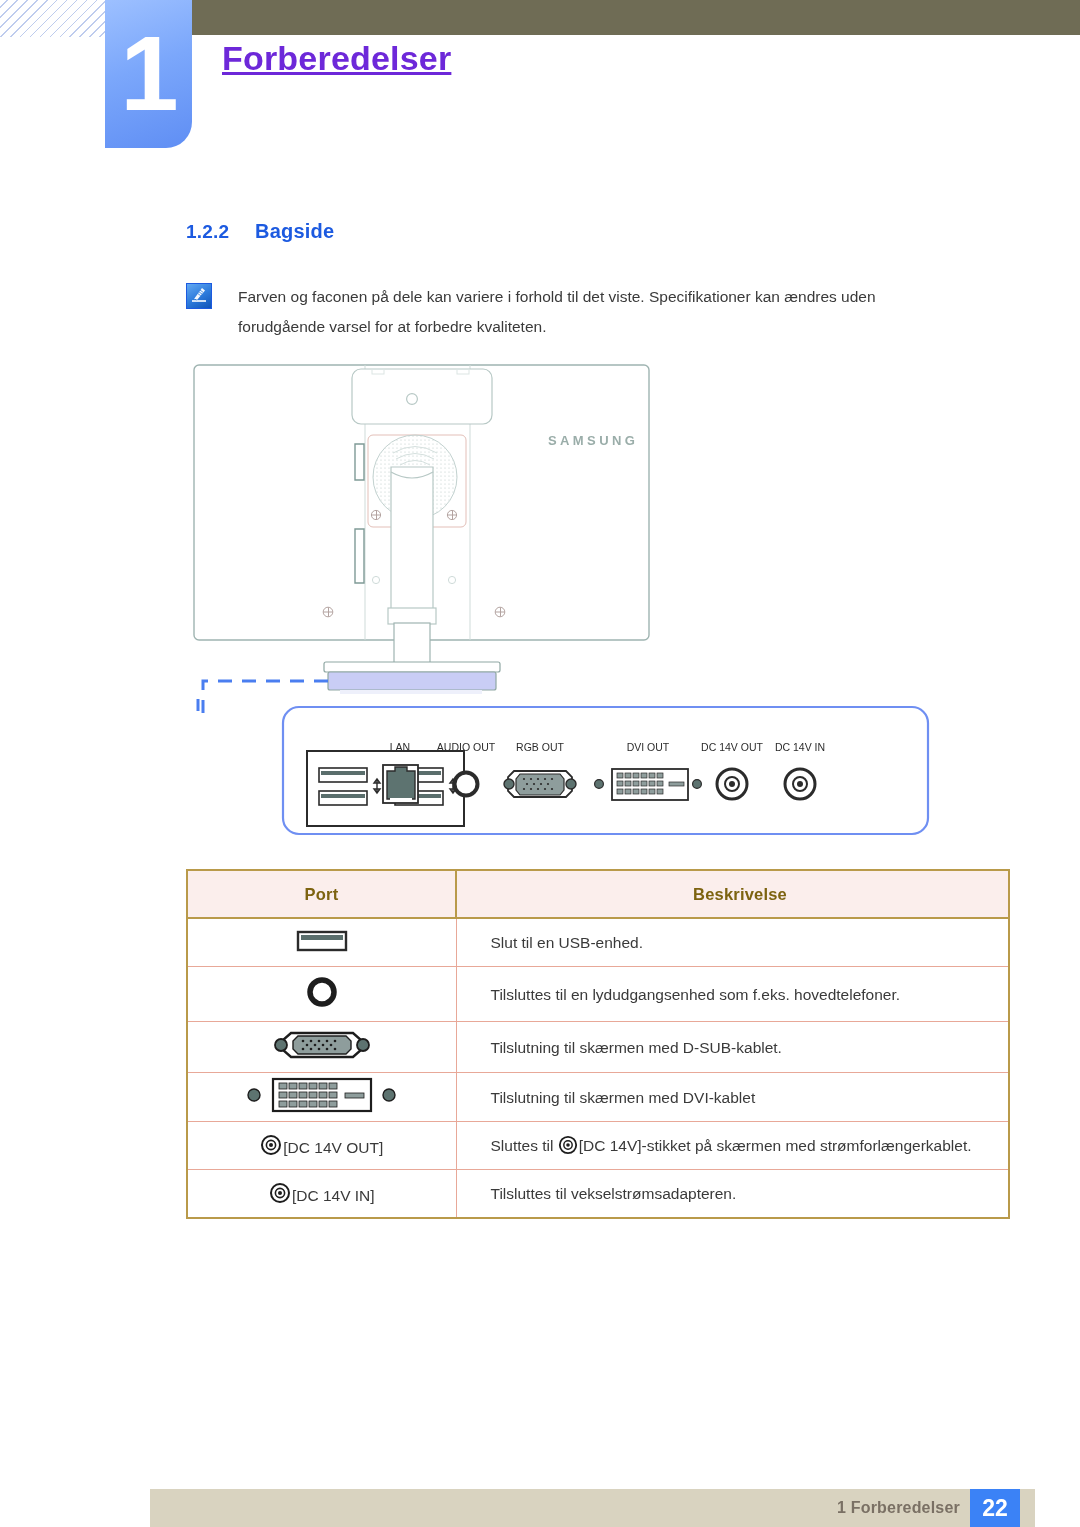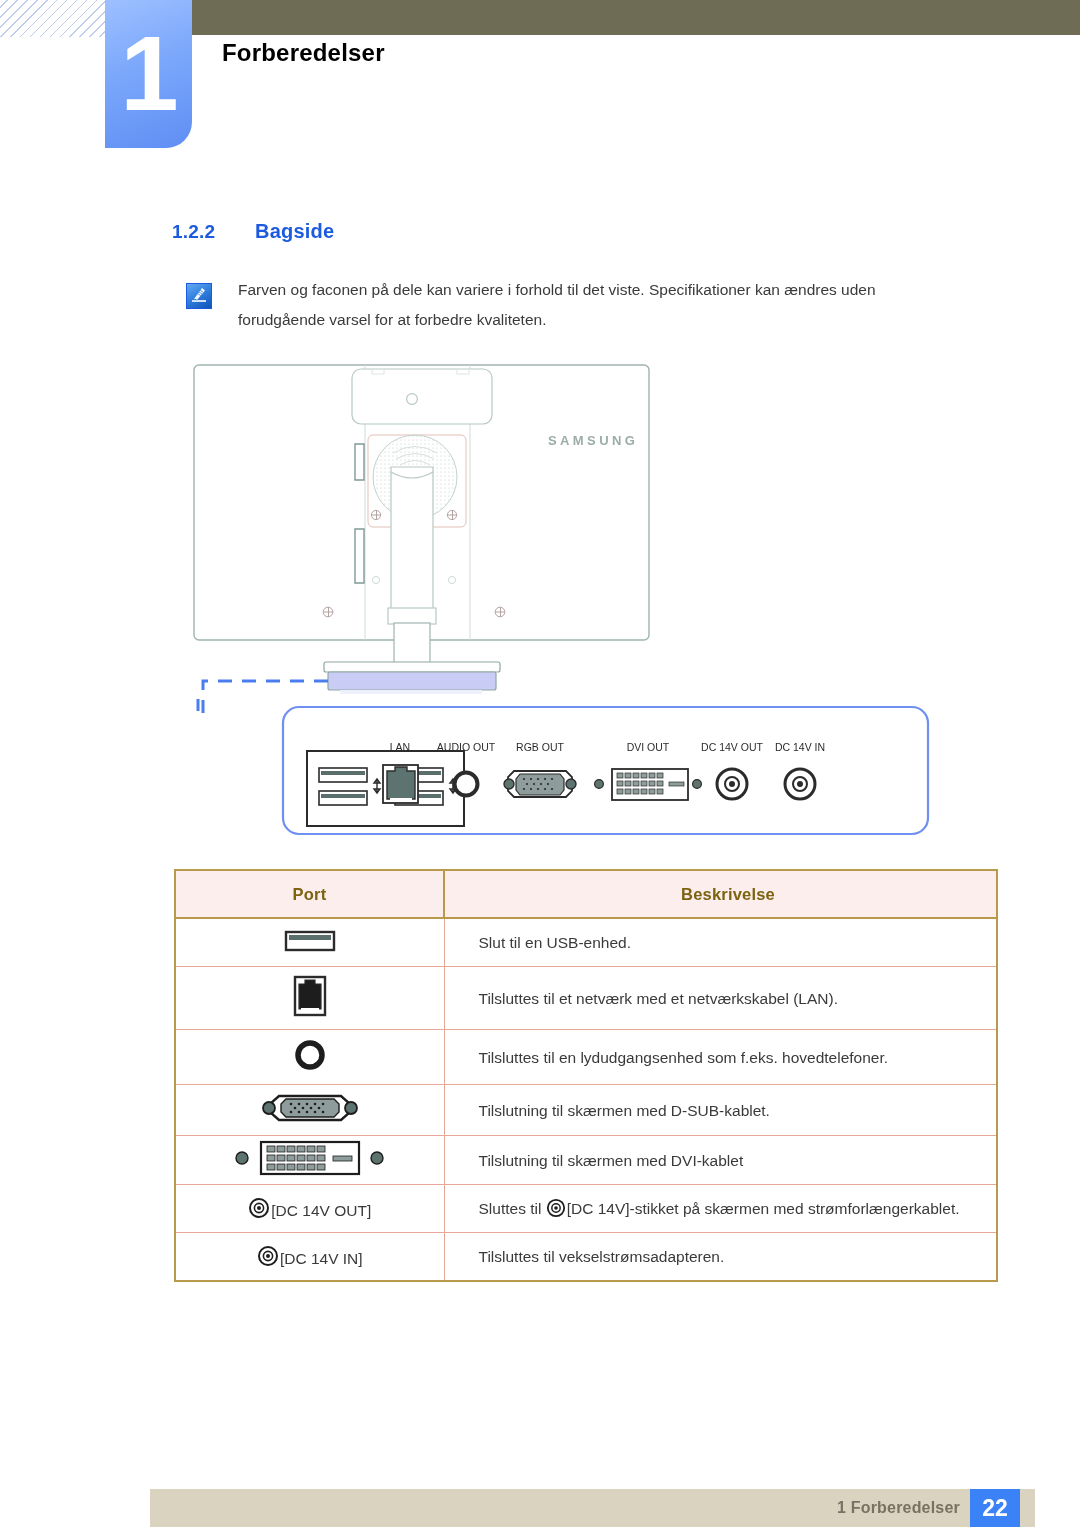--- a/index.html
+++ b/index.html
@@ -40,9 +40,10 @@
   }
   .chapter-title{
     position:absolute;left:222px;top:39px;
-    color:#000000;
-    font-size:24px;font-weight:bold;
+    color:#6d28d9;
+    font-size:34px;font-weight:bold;
     letter-spacing:.2px;
+    text-decoration:underline;
   }
 
   

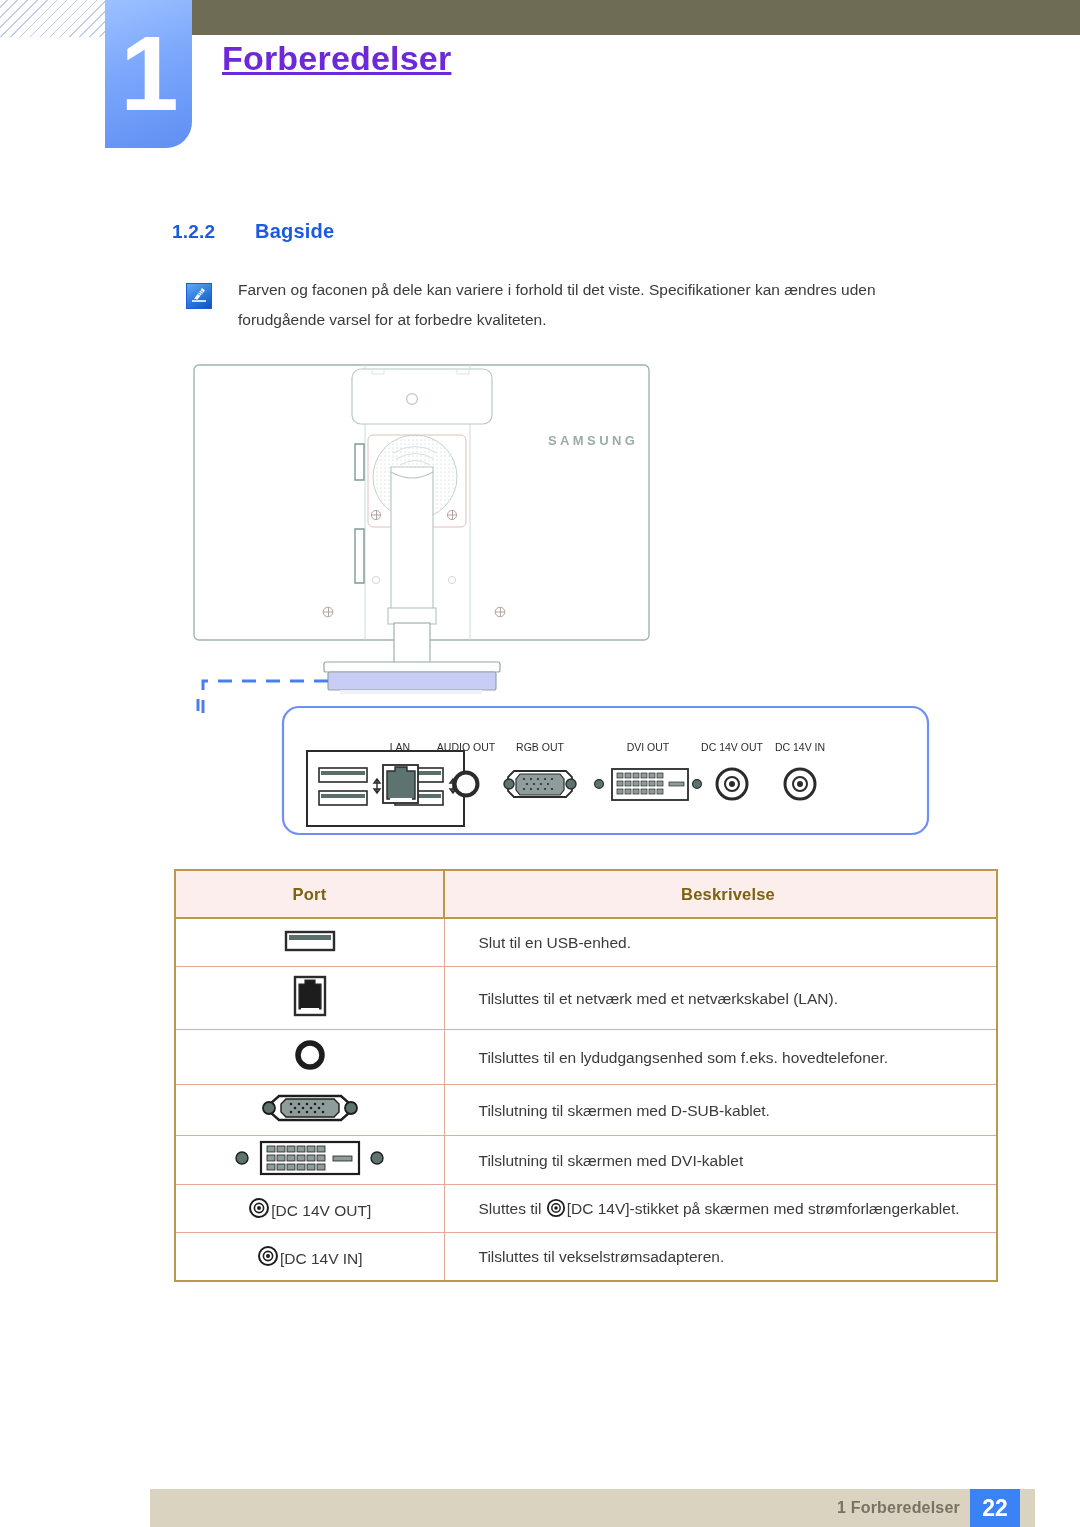--- a/index.html
+++ b/index.html
@@ -48,7 +48,7 @@
 
   
   .sec-num{
-    position:absolute;left:172px;top:221px;
+    position:absolute;left:186px;top:221px;
     font-size:19px;font-weight:bold;color:#1c5ae0;letter-spacing:.2px;
   }
   .sec-title{

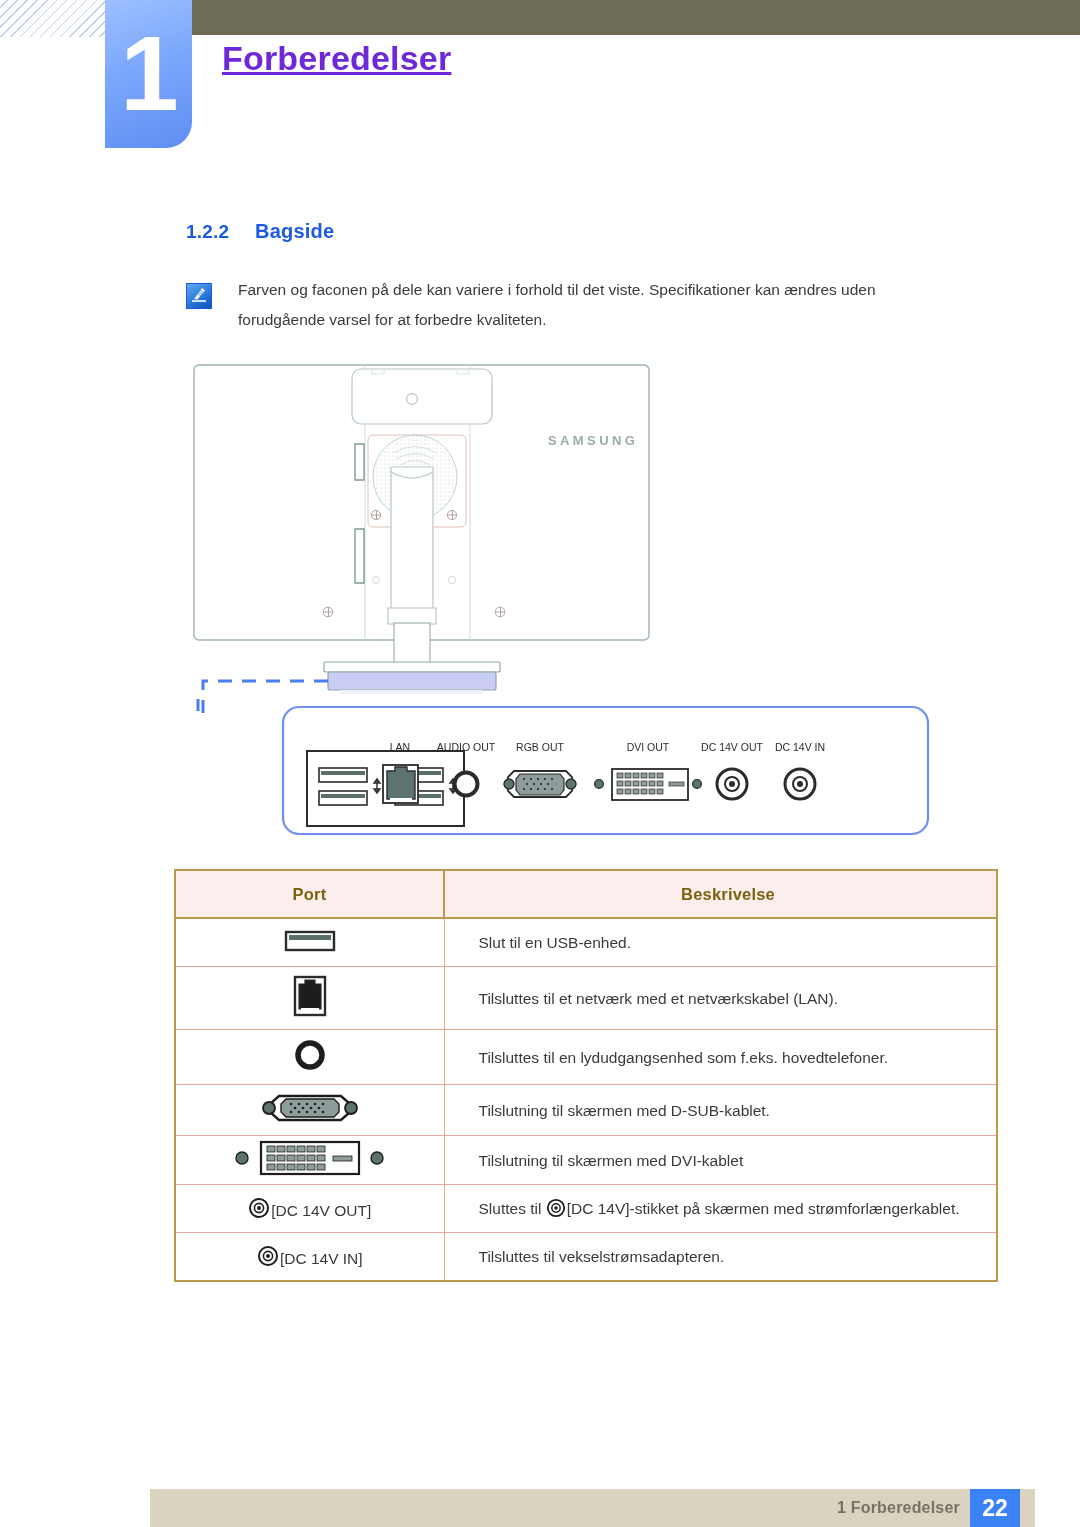--- a/index.html
+++ b/index.html
@@ -64,7 +64,7 @@
   }
   .note-icon svg{display:block;}
   .note-text{
-    position:absolute;left:238px;top:275px;width:700px;
+    position:absolute;left:238px;top:282px;width:700px;
     font-size:15.5px;color:#3a3a3a;line-height:30px;
   }
 

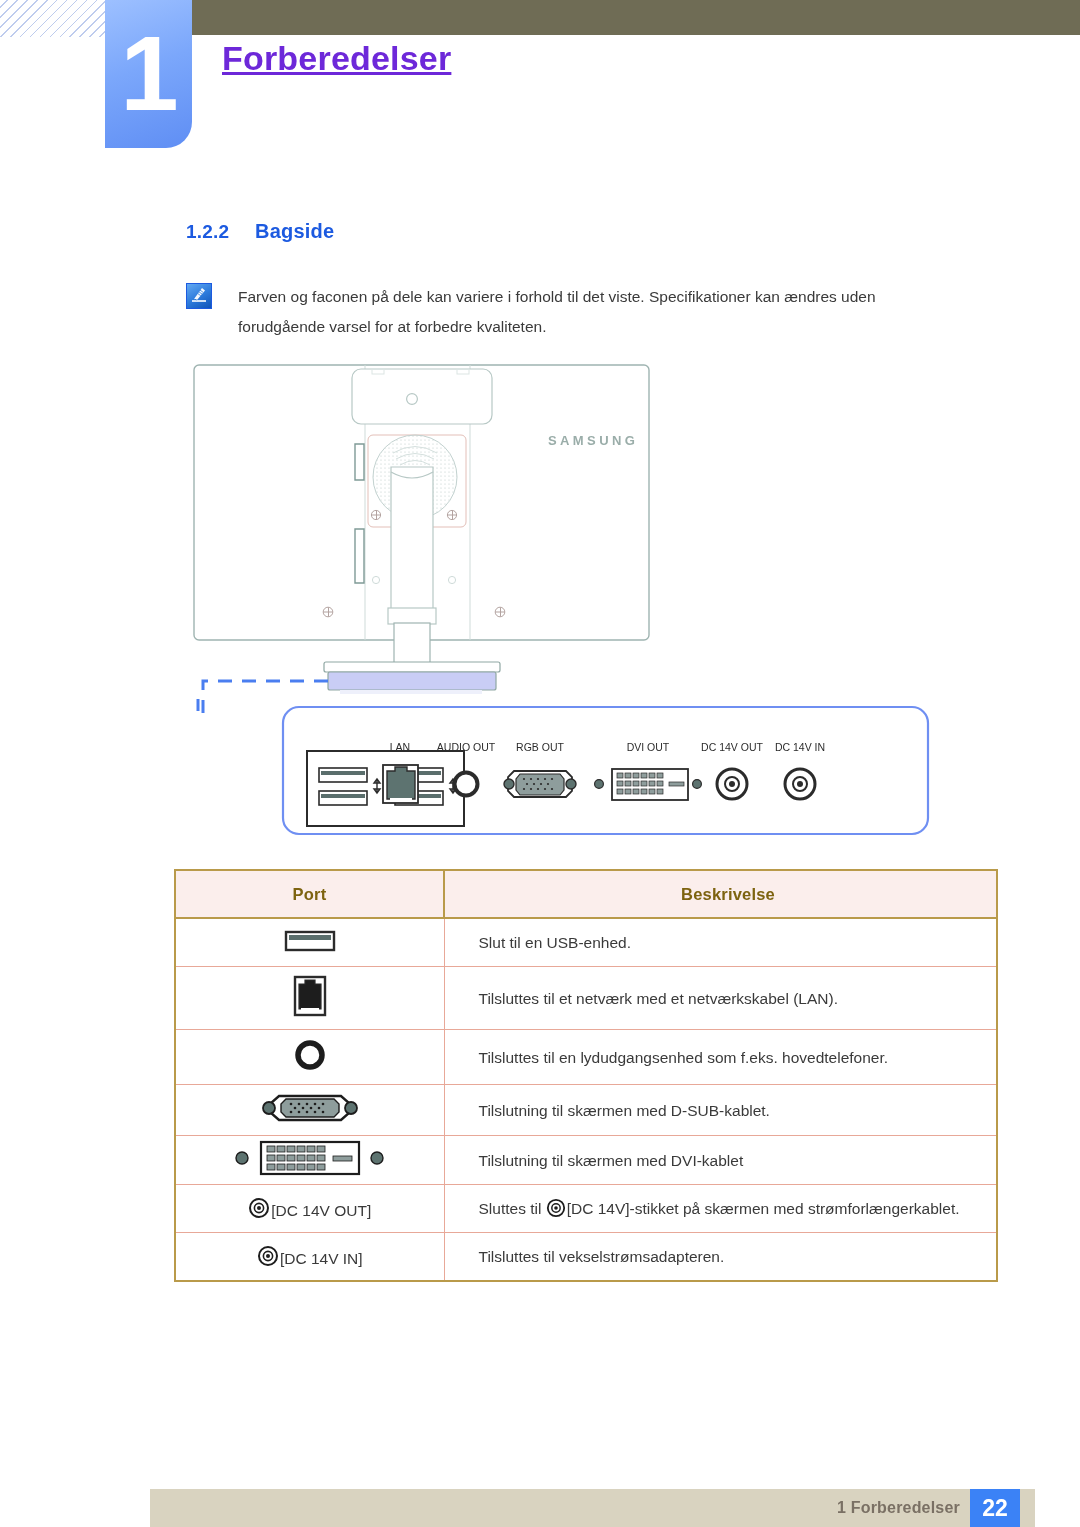--- a/index.html
+++ b/index.html
@@ -73,7 +73,7 @@
 
   
   .tbl{
-    position:absolute;left:174px;top:869px;width:822px;
+    position:absolute;left:186px;top:869px;width:822px;
     border-collapse:collapse;
     table-layout:fixed;
   }

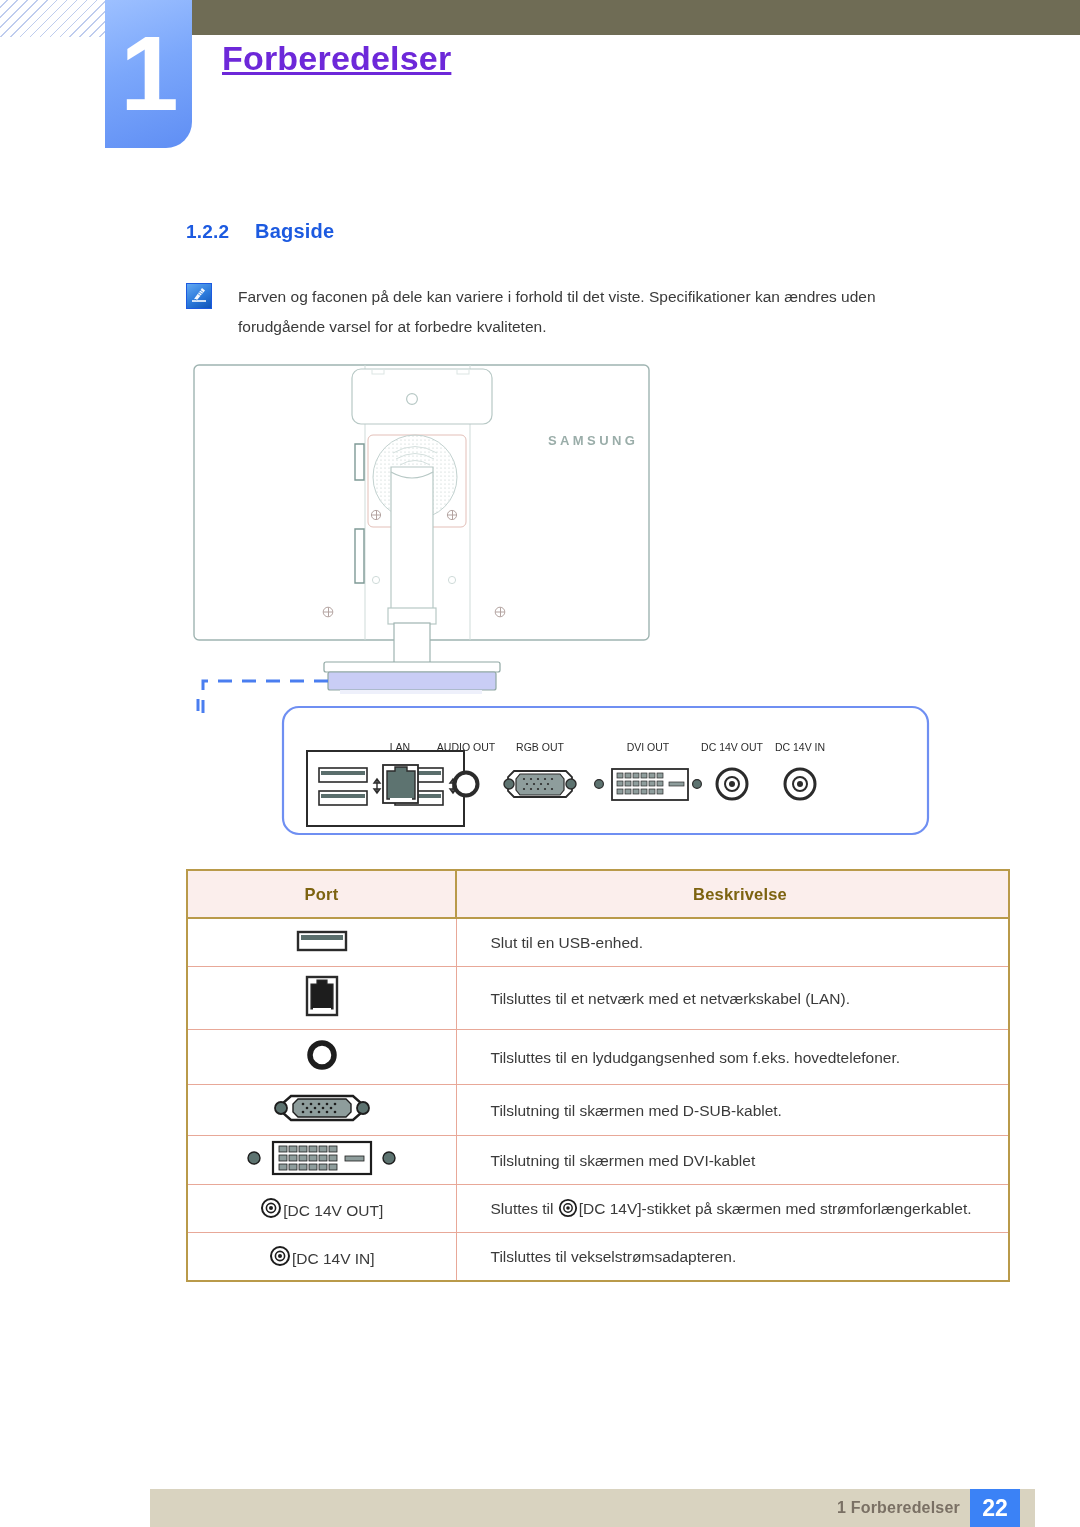--- a/index.html
+++ b/index.html
@@ -349,16 +349,6 @@
       <td class="desccell">Slut til en USB-enhed.</td>
     </tr>
 
-    <tr>
-      <td class="portcell">
-        <svg width="52" height="56" viewBox="0 0 52 56">
-          <rect x="11" y="9" width="30" height="38" fill="#ffffff" stroke="#2b2b2b" stroke-width="2.4"></rect>
-          <path d="M15 16 h6 v-4 h10 v4 h6 v25 h-22 z" fill="#1d1d1d" stroke="#2b2b2b" stroke-width="1.2"></path>
-          <rect x="17" y="40" width="18" height="3" fill="#ffffff"></rect>
-        </svg>
-      </td>
-      <td class="desccell">Tilsluttes til et netværk med et netværkskabel (LAN).</td>
-    </tr>
 
     <tr>
       <td class="portcell">

